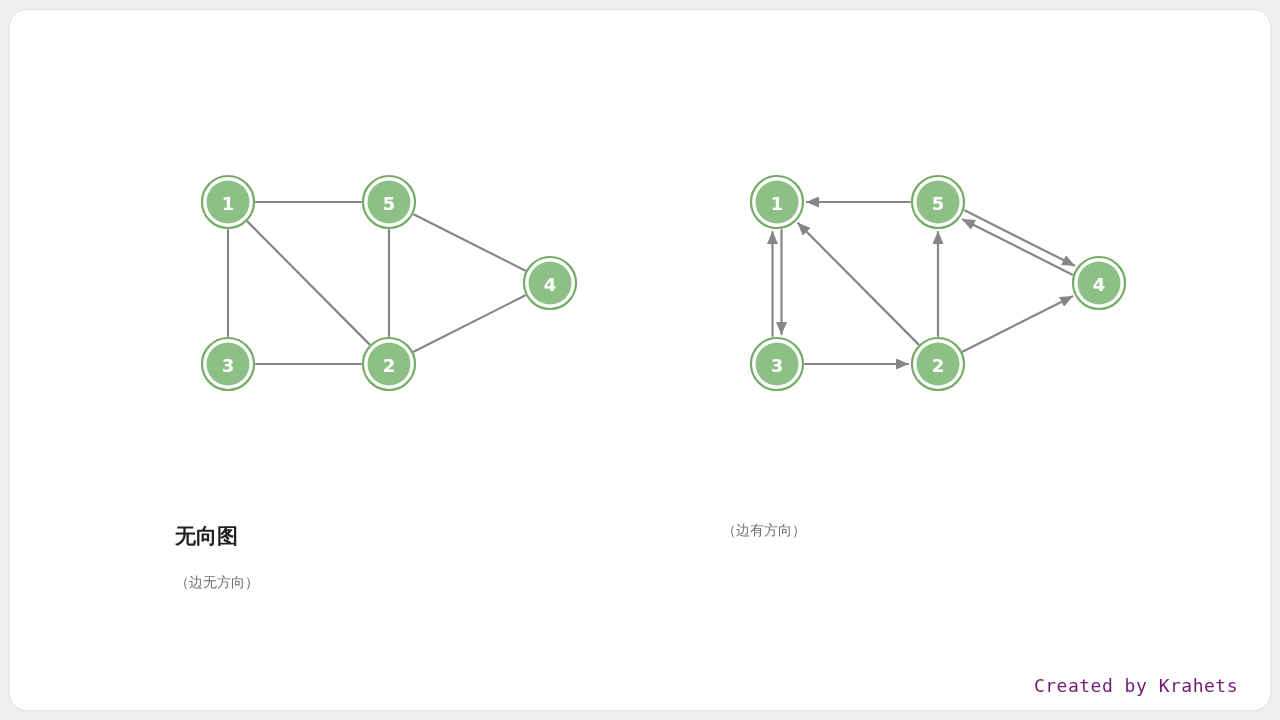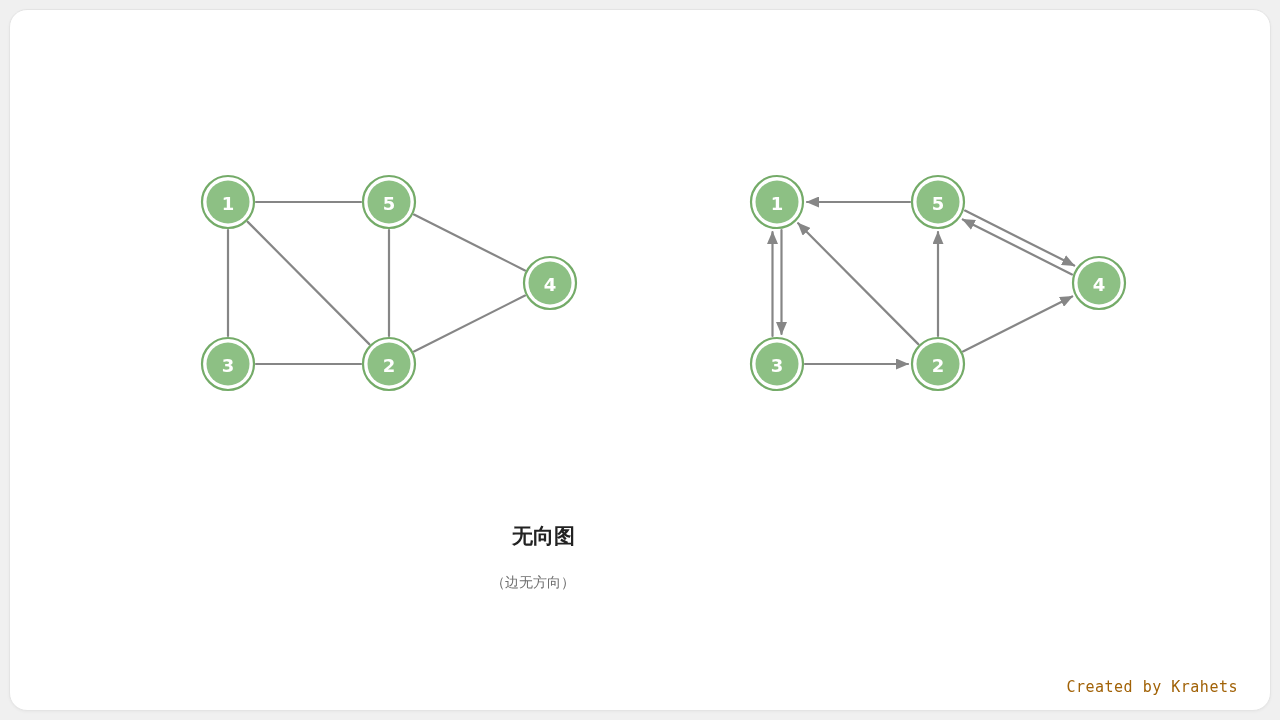--- a/index.html
+++ b/index.html
@@ -31,7 +31,7 @@
     position: absolute;
     top: 522px;
     width: 400px;
-    text-align: right;
+    text-align: left;
   }
   .caption-title {
     font-size: 21px;

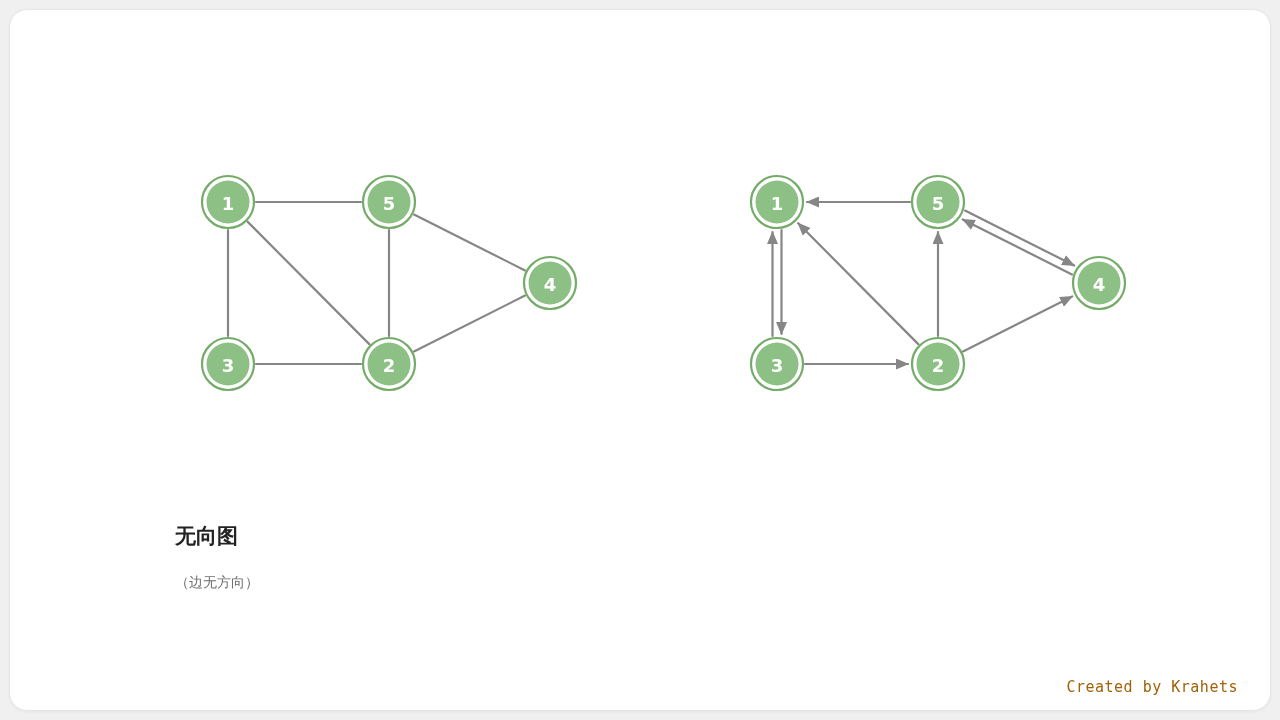--- a/index.html
+++ b/index.html
@@ -138,6 +138,7 @@
 </div>
 
 <div class="caption" style="left:722px">
+  <div class="caption-sub">（边有方向）</div>
 </div>
 
 <div class="watermark">Created by Krahets</div>

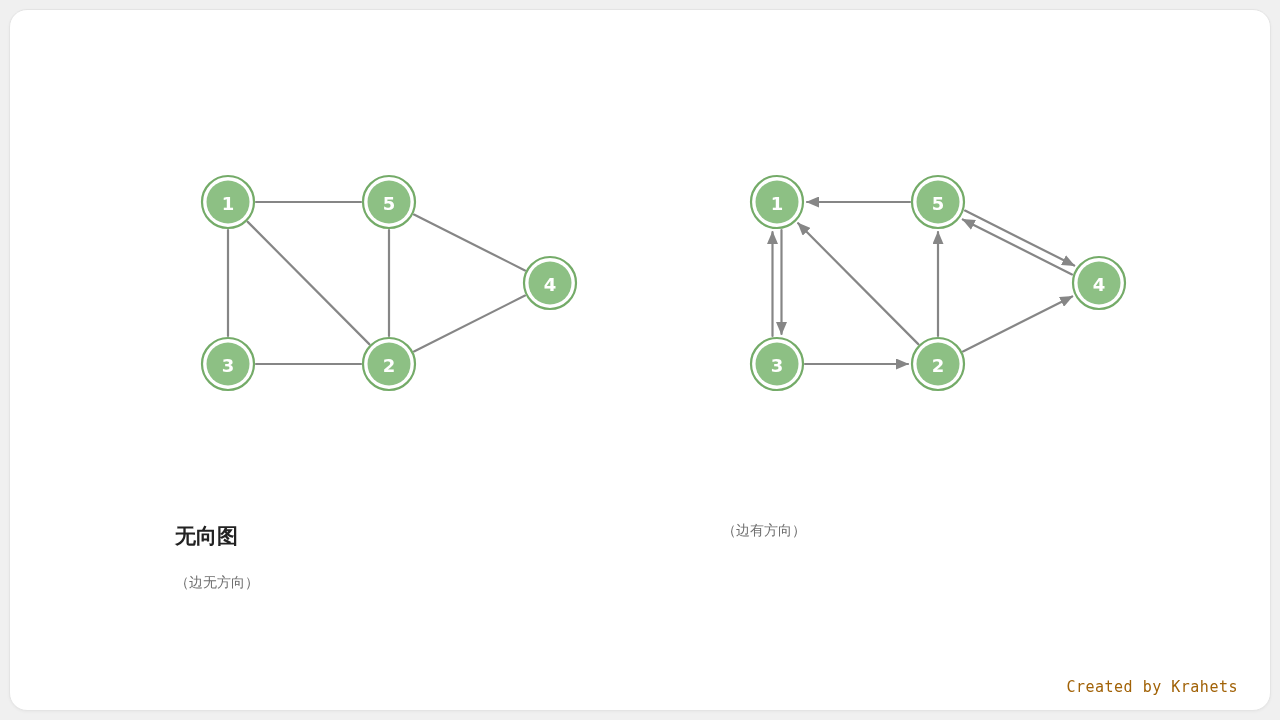--- a/index.html
+++ b/index.html
@@ -48,8 +48,8 @@
     right: 42px;
     bottom: 24px;
     font-family: "DejaVu Sans Mono", monospace;
-    font-size: 15px;
-    color: #a16207;
+    font-size: 18px;
+    color: #701a75;
     letter-spacing: 0.5px;
   }
 </style>

